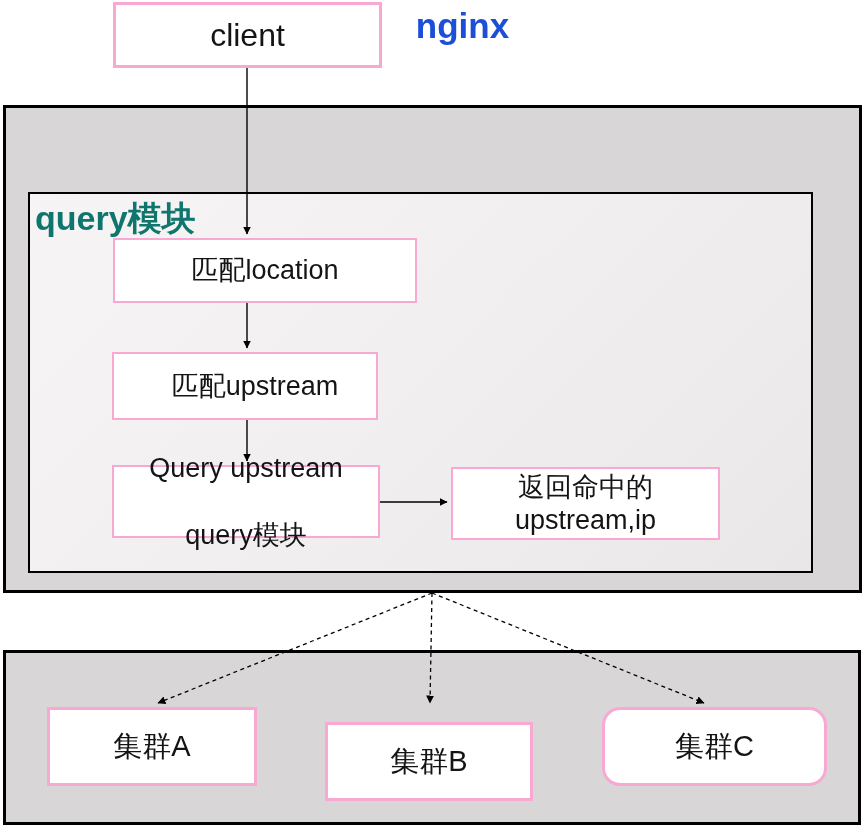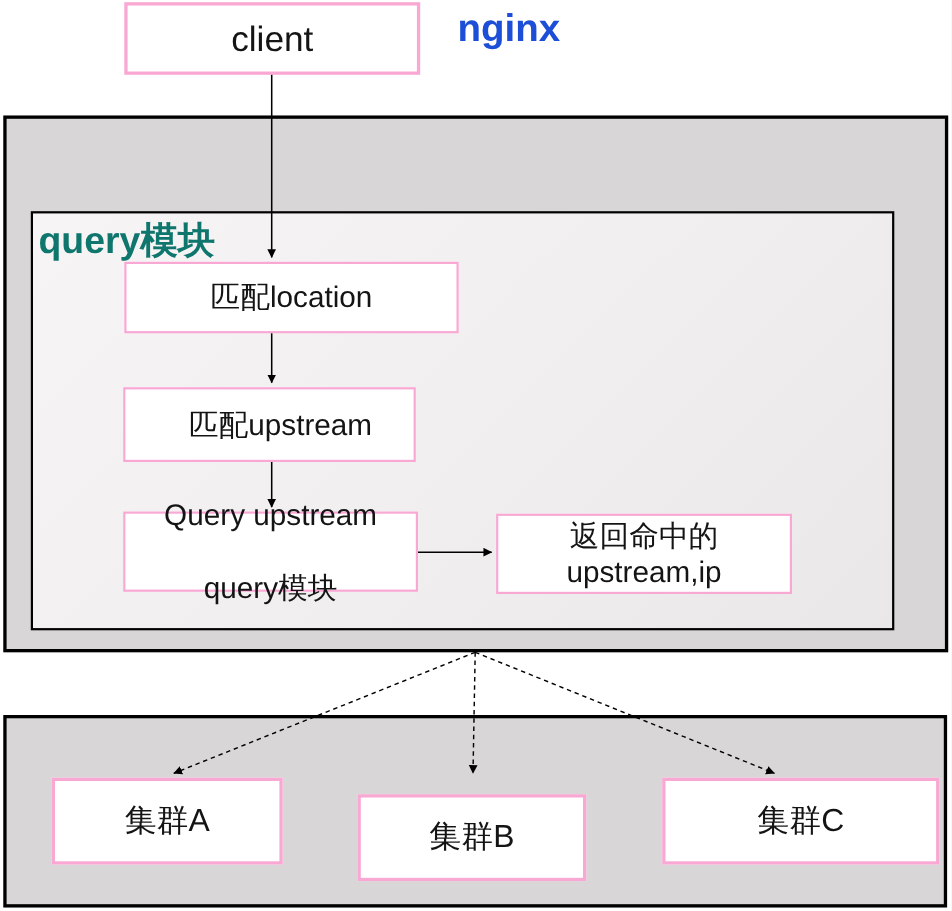--- a/index.html
+++ b/index.html
@@ -84,7 +84,7 @@
   .cluster-box .flow-label { font-size: 29px; }
   #cluster-a-box { left: 47px;  top: 707px; width: 210px; height: 79px; }
   #cluster-b-box { left: 325px; top: 707px; width: 208px; height: 79px; margin-top: 15px; }
-  #cluster-c-box { left: 602px; top: 707px; width: 252px; height: 79px; }
+  #cluster-c-box { left: 602px; top: 707px; width: 225px; height: 79px; border-radius: 18px; }
   #arrows-svg {
     position: absolute;
     left: 0; top: 0;

